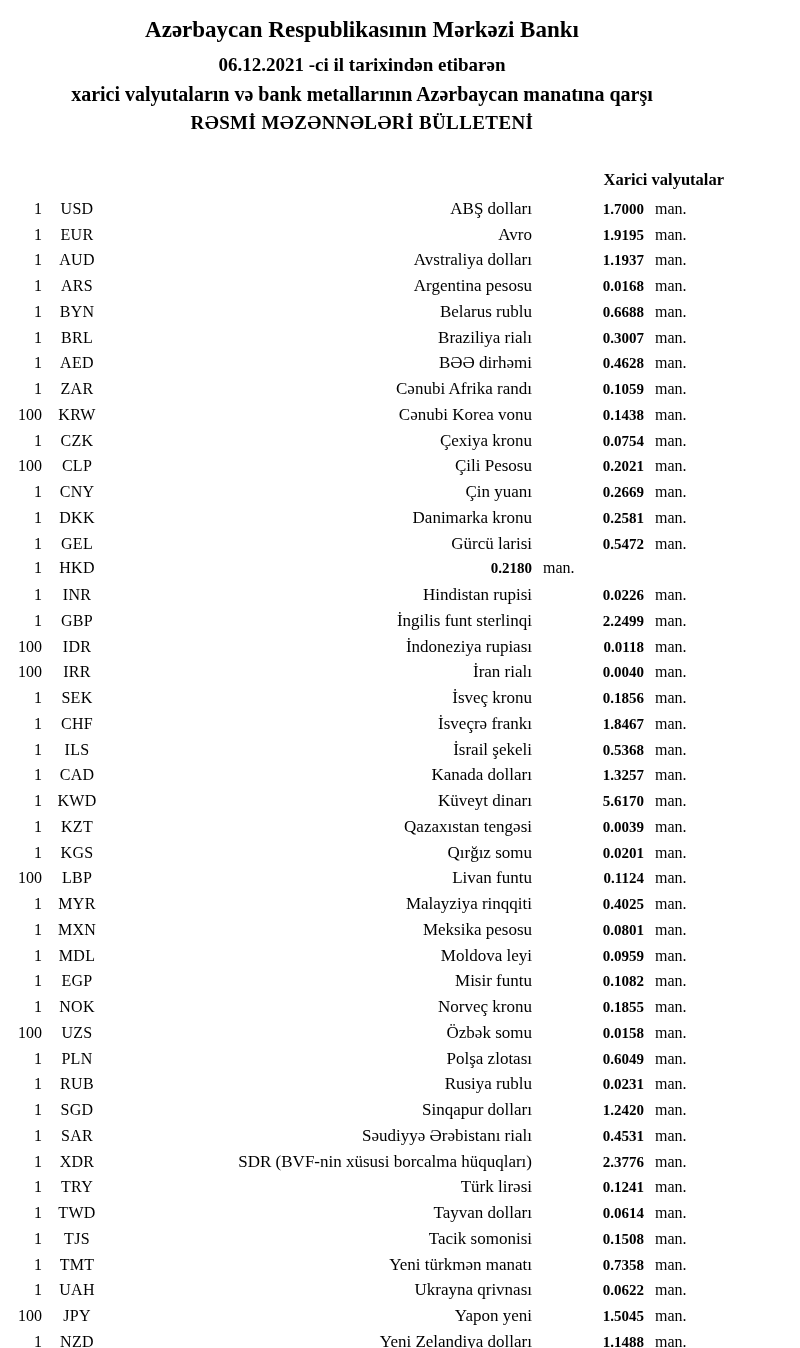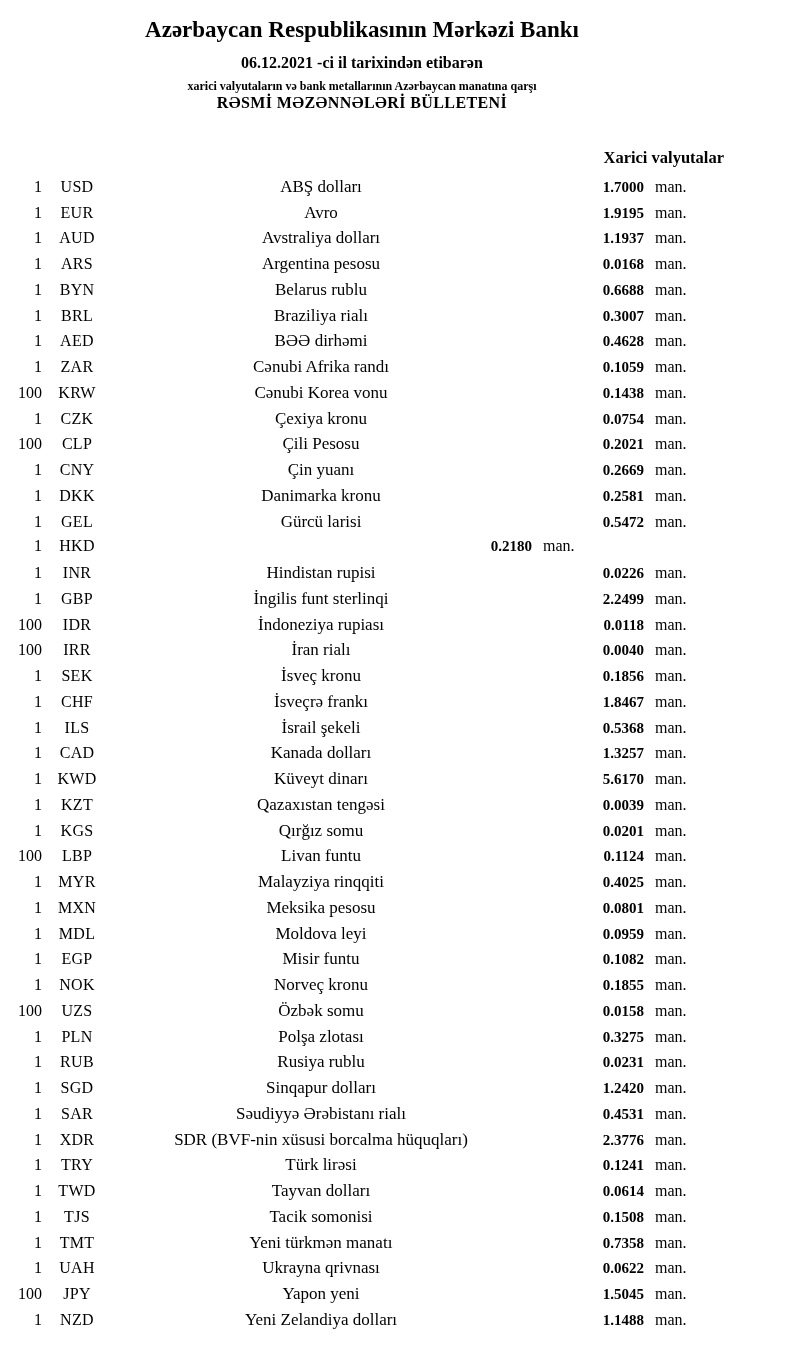--- a/index.html
+++ b/index.html
@@ -21,7 +21,7 @@
     margin-top: 4px;
   }
   .doc-dateline {
-    font-size: 16px;
+    font-size: 19px;
     font-weight: bold;
     margin-top: 9px;
   }

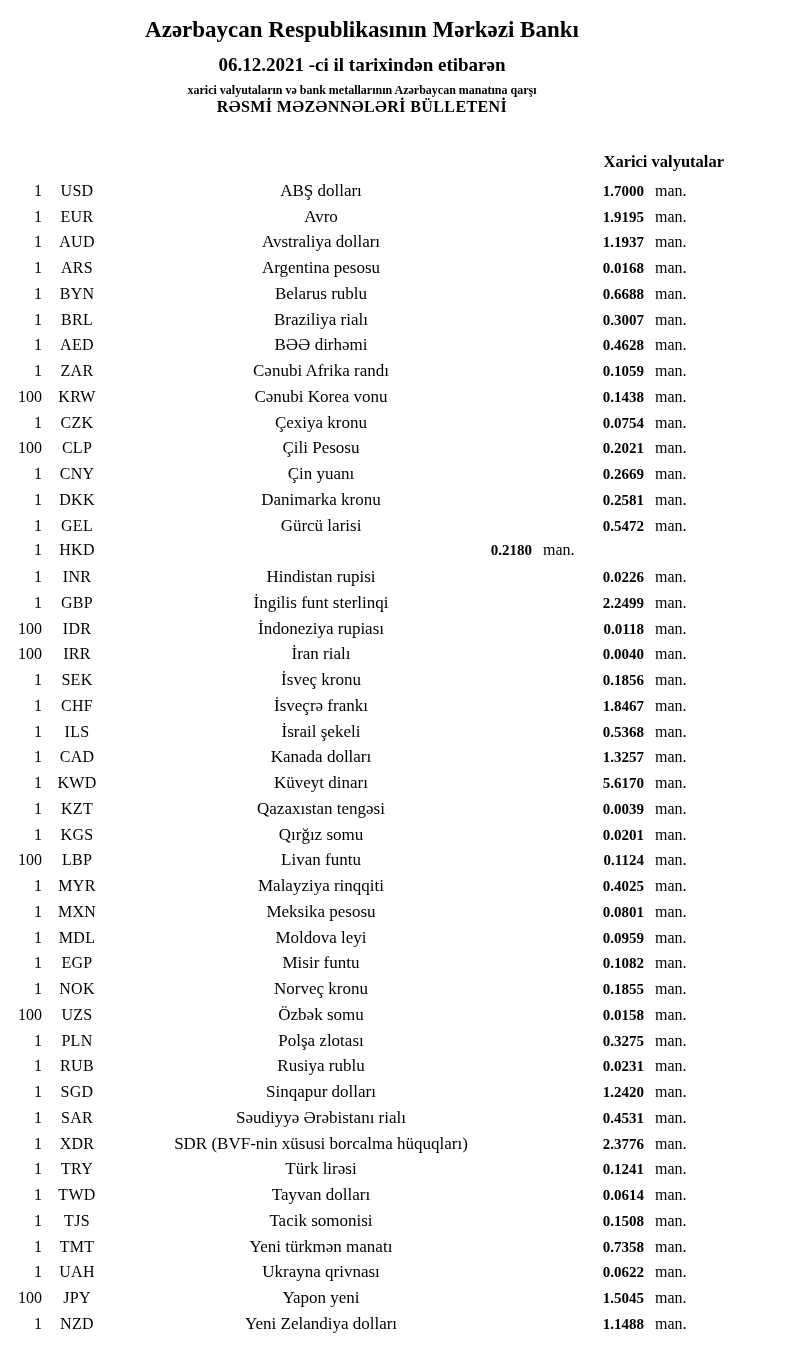--- a/index.html
+++ b/index.html
@@ -26,7 +26,7 @@
     margin-top: 9px;
   }
   .doc-subtitle {
-    font-size: 12px;
+    font-size: 20px;
     font-weight: bold;
     margin-top: 7px;
   }

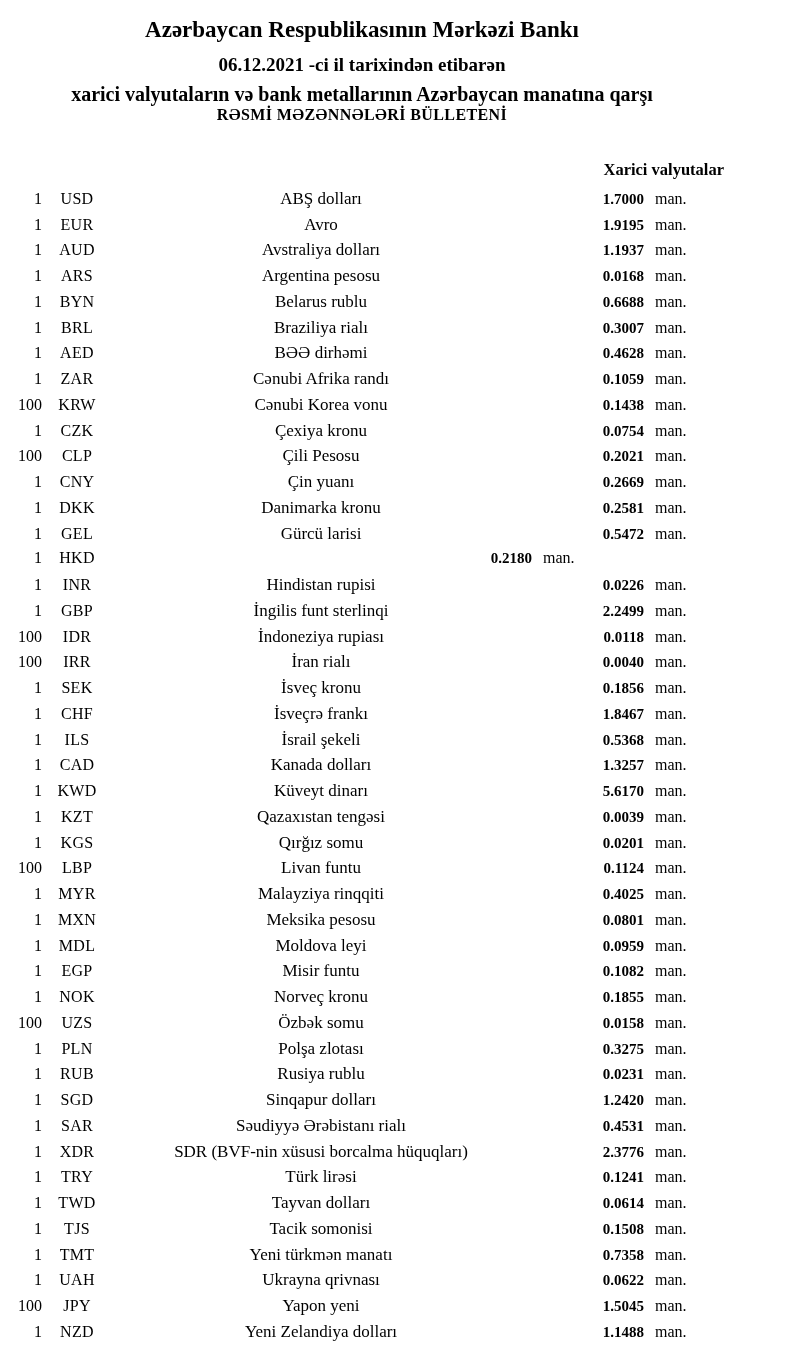--- a/index.html
+++ b/index.html
@@ -31,9 +31,10 @@
     margin-top: 7px;
   }
   .doc-bulletin {
-    font-size: 16px;
+    font-size: 19px;
     font-weight: bold;
     letter-spacing: 0.4px;
+    margin-top: 6px;
   }
 
   .section-title {

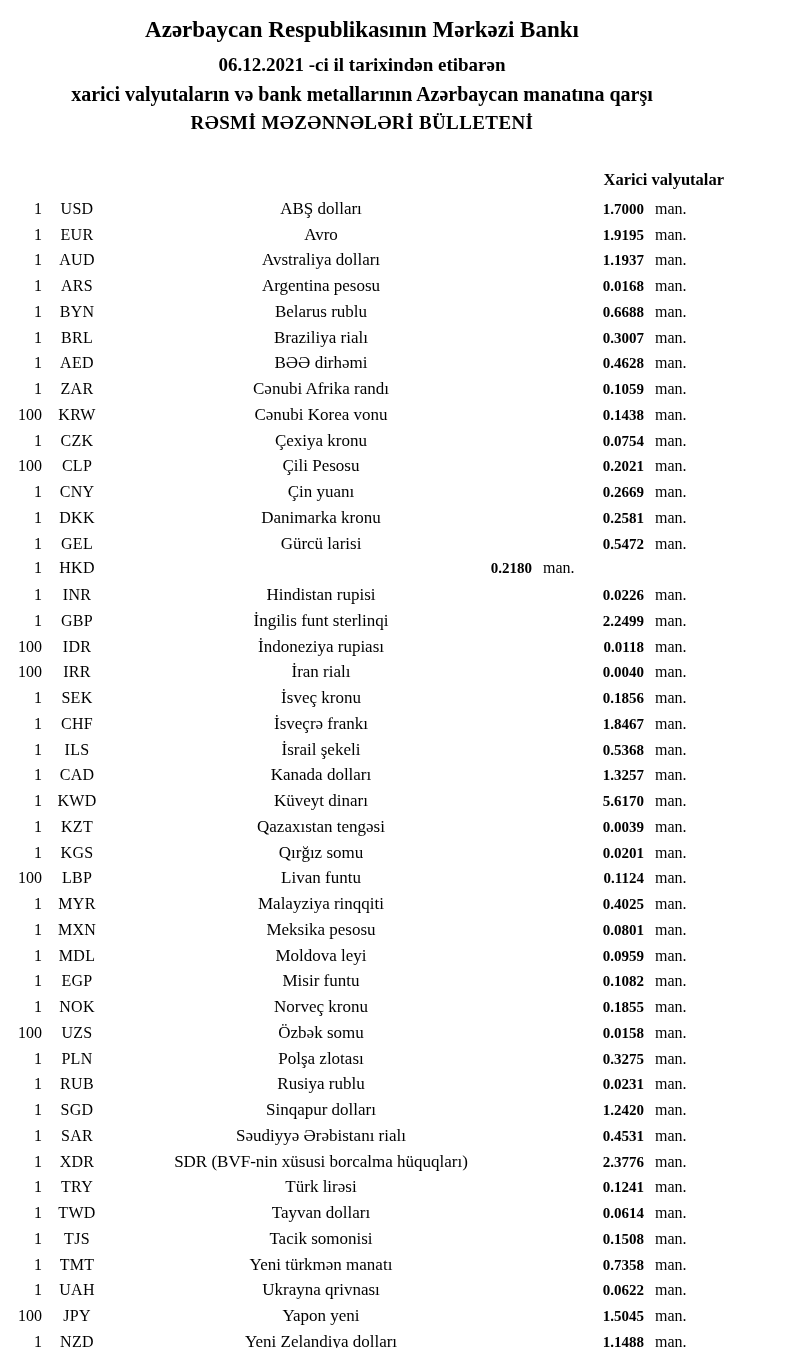--- a/index.html
+++ b/index.html
@@ -66,7 +66,7 @@
     letter-spacing: 0.3px;
   }
   .cell-name {
-    text-align: center;
+    text-align: right;
     padding-left: 2px;
     font-size: 17px;
   }

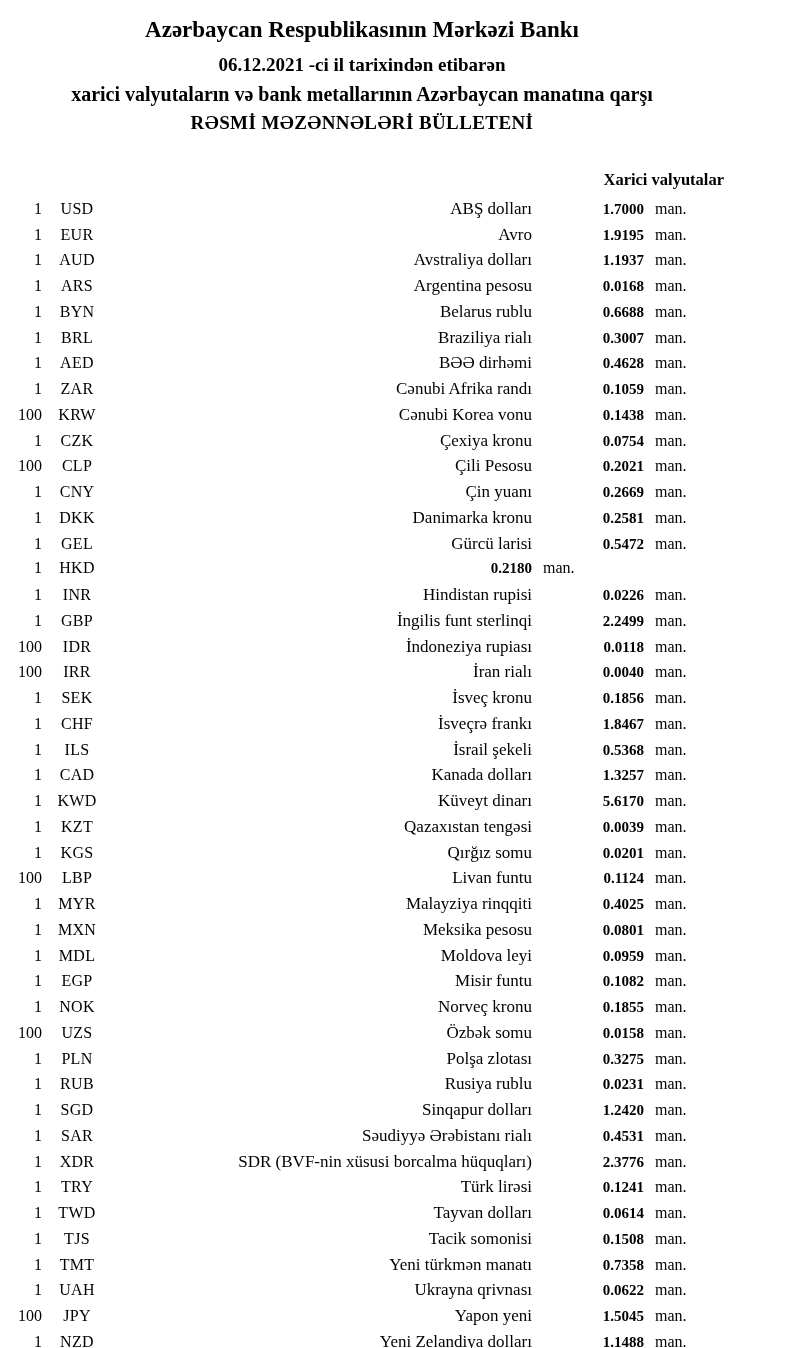--- a/index.html
+++ b/index.html
@@ -363,7 +363,7 @@
     <span class="cell-qty">1</span>
     <span class="cell-code">PLN</span>
     <span class="cell-name">Polşa zlotası</span>
-    <span class="cell-rate">0.3275</span>
+    <span class="cell-rate">0.6049</span>
     <span class="cell-unit">man.</span>
   </div>
 

